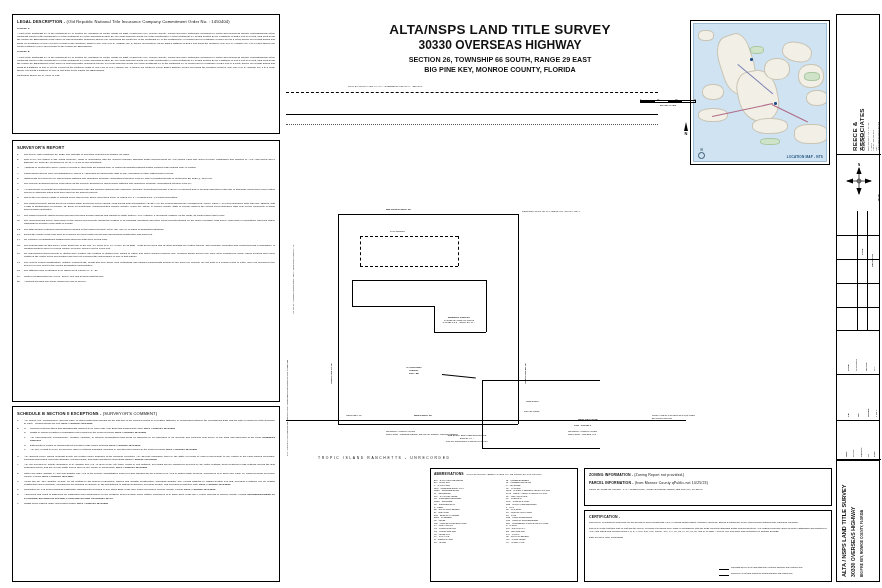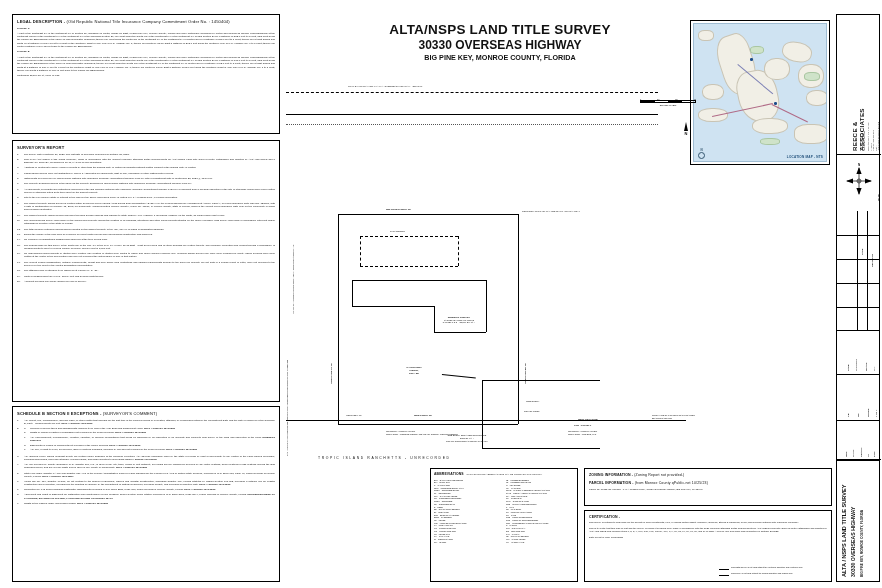--- a/index.html
+++ b/index.html
@@ -305,6 +305,7 @@
   <div id="titleblk">
     <div id="title-main">ALTA/NSPS LAND TITLE SURVEY</div>
     <div id="title-addr">30330 OVERSEAS HIGHWAY</div>
+    <div id="title-sec">SECTION 26, TOWNSHIP 66 SOUTH, RANGE 29 EAST</div>
     <div id="title-city">BIG PINE KEY, MONROE COUNTY, FLORIDA</div>
   </div>
 

